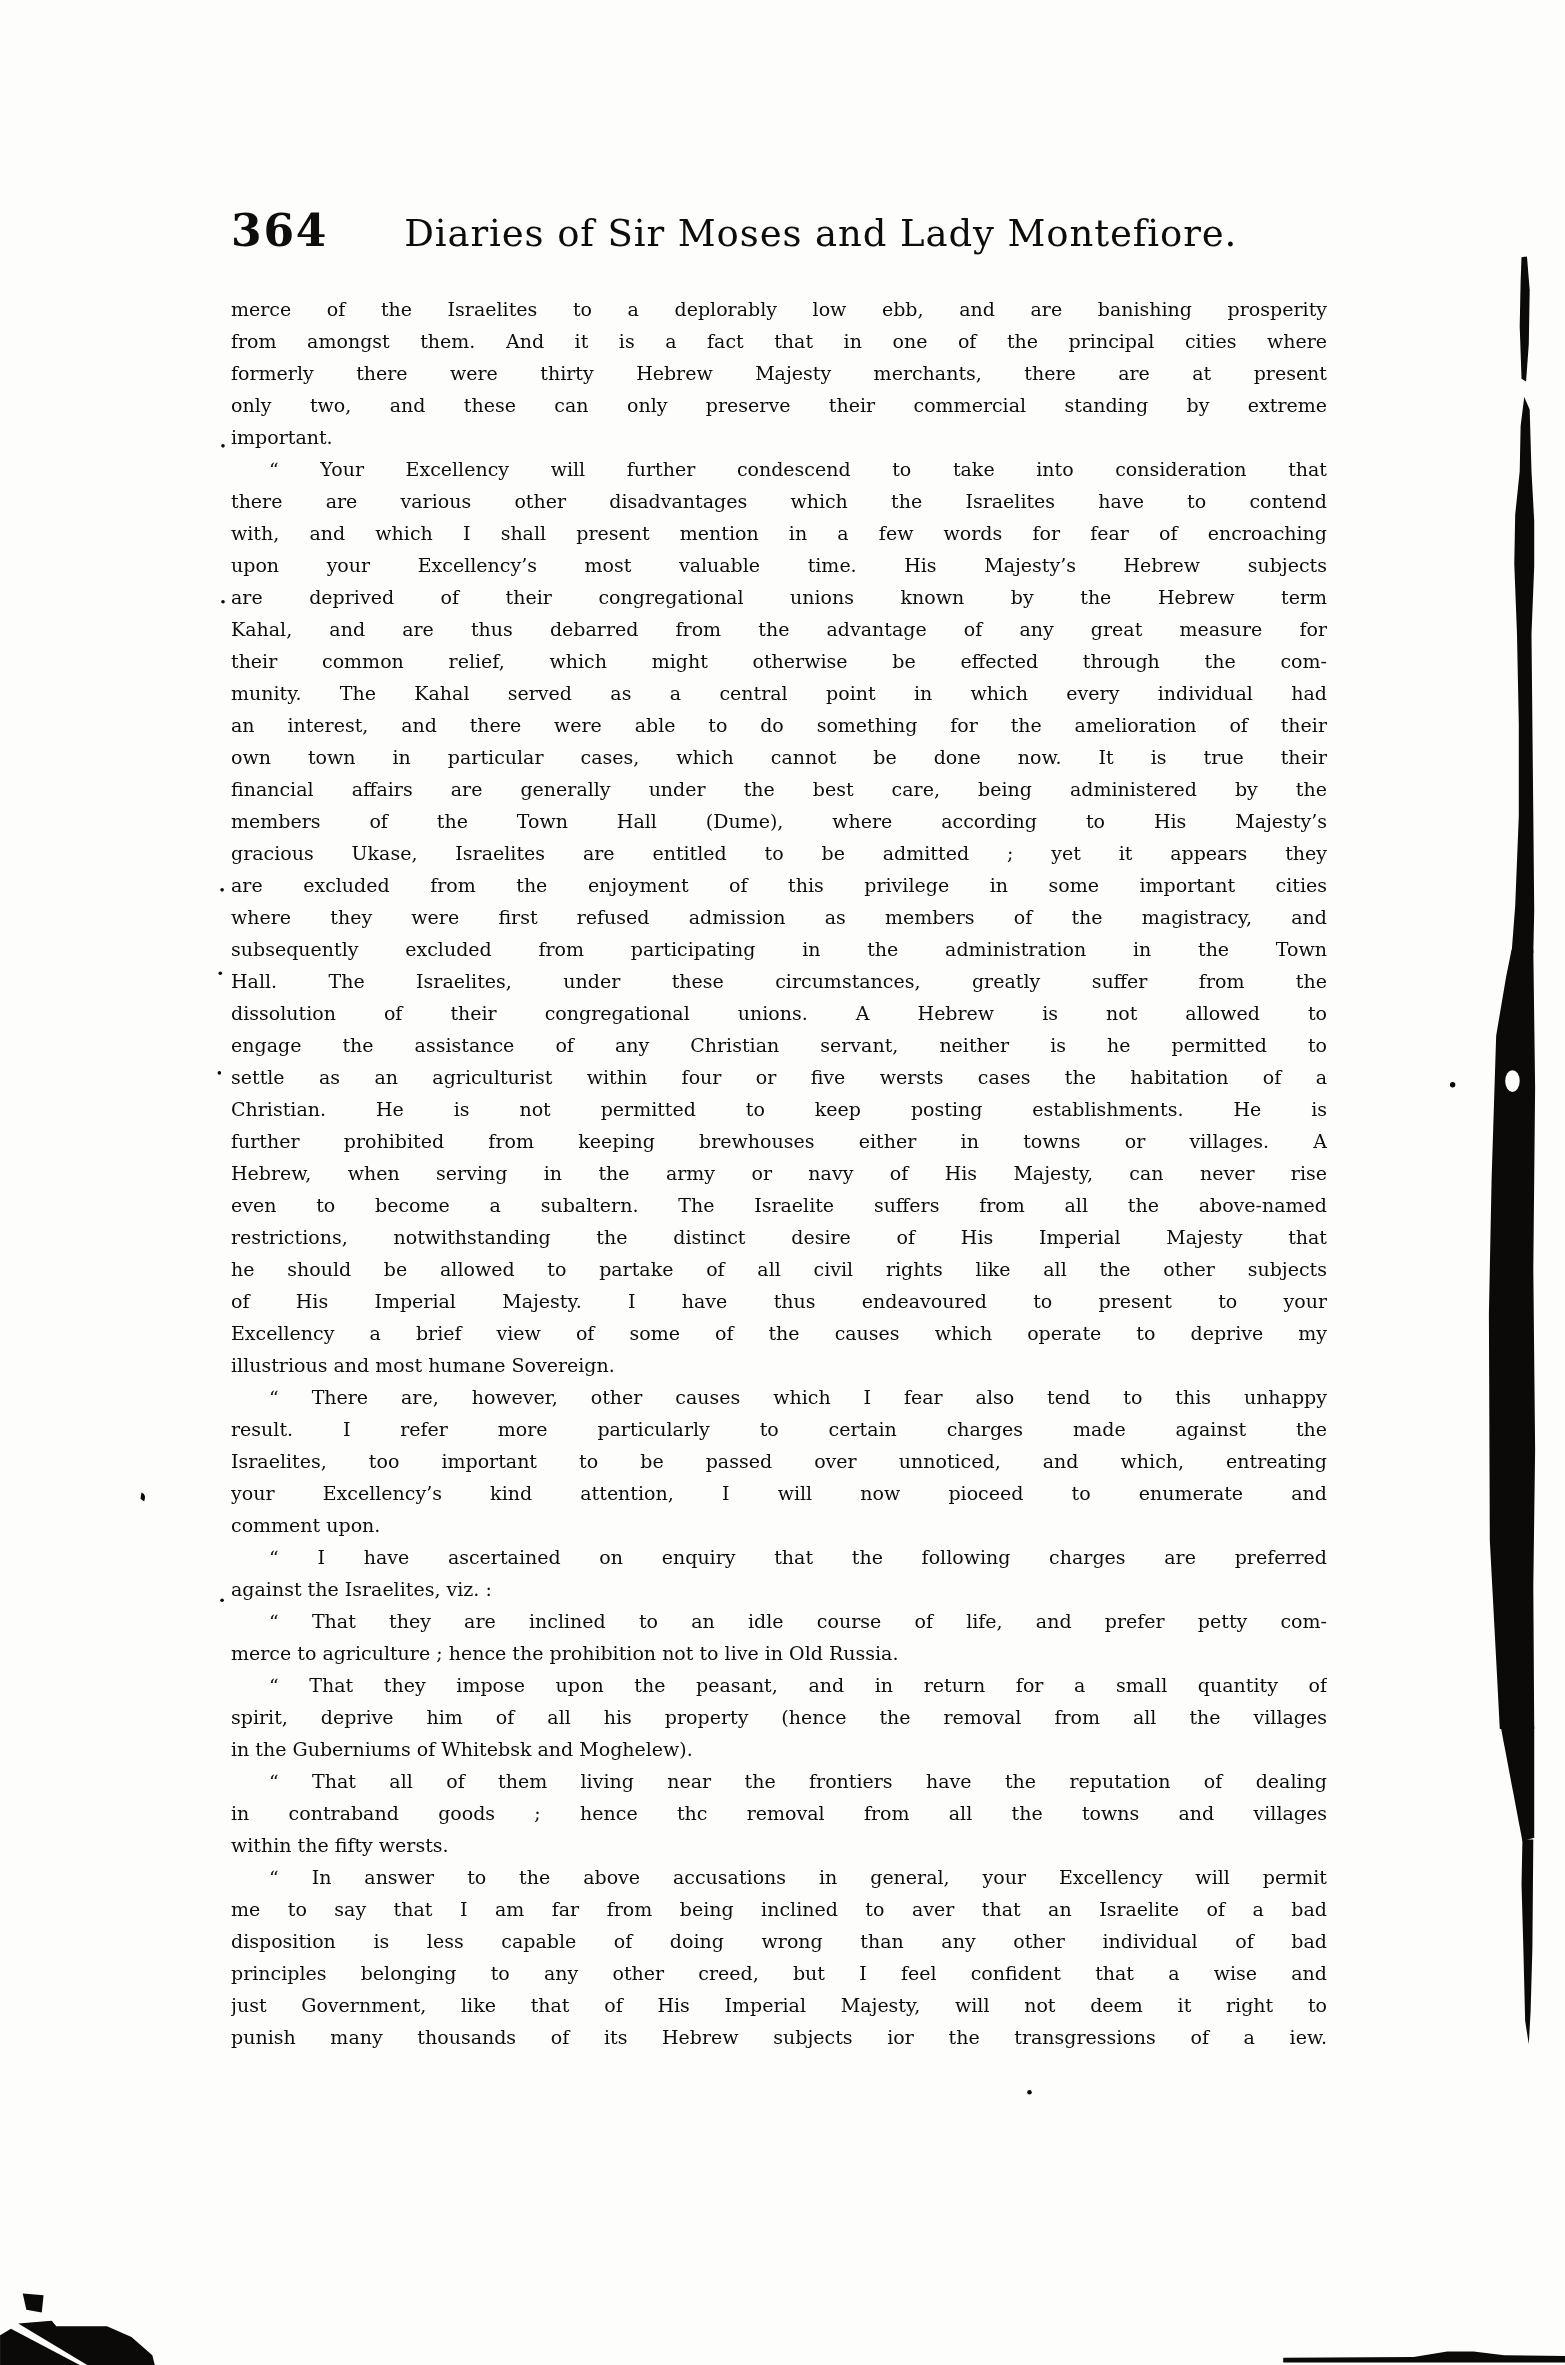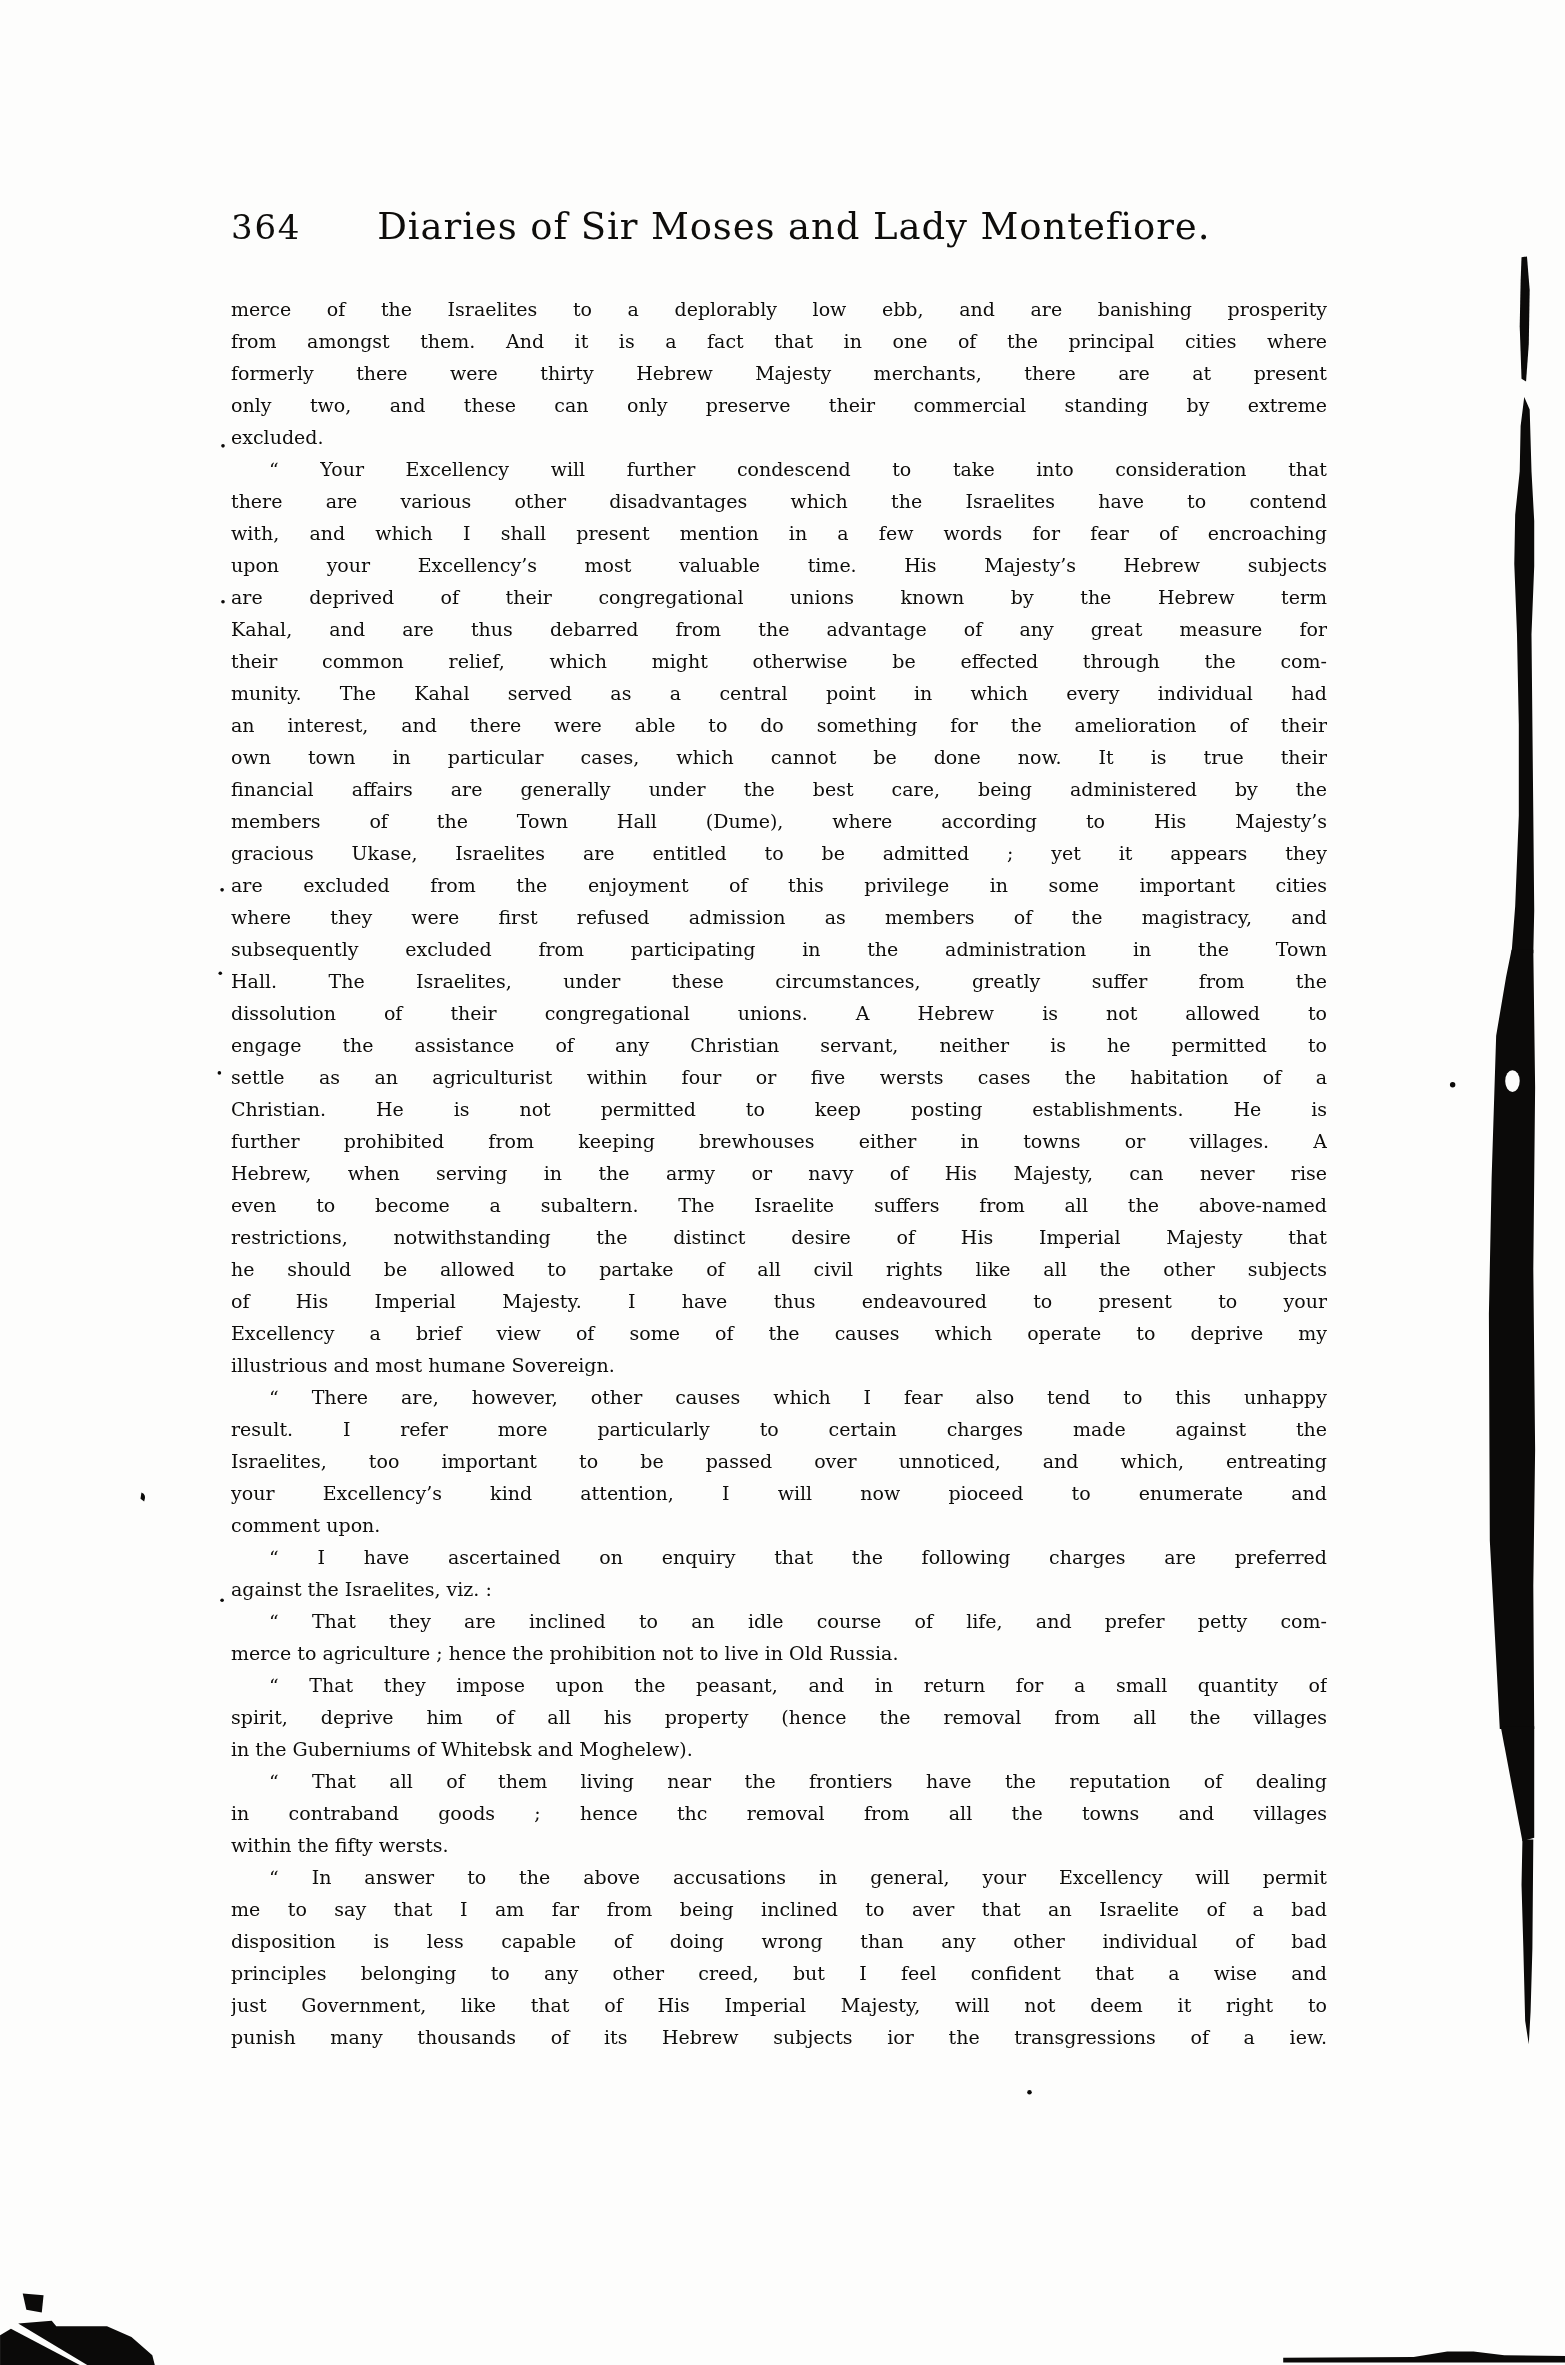--- a/index.html
+++ b/index.html
@@ -14,7 +14,7 @@
     display:flex;align-items:baseline;
   }
   .page-number{
-    font-size:34px;letter-spacing:1.8px;
+    font-size:44px;letter-spacing:1.8px;font-weight:bold;
   }
   .running-title{
     font-size:37px;margin-left:76px;letter-spacing:0.9px;

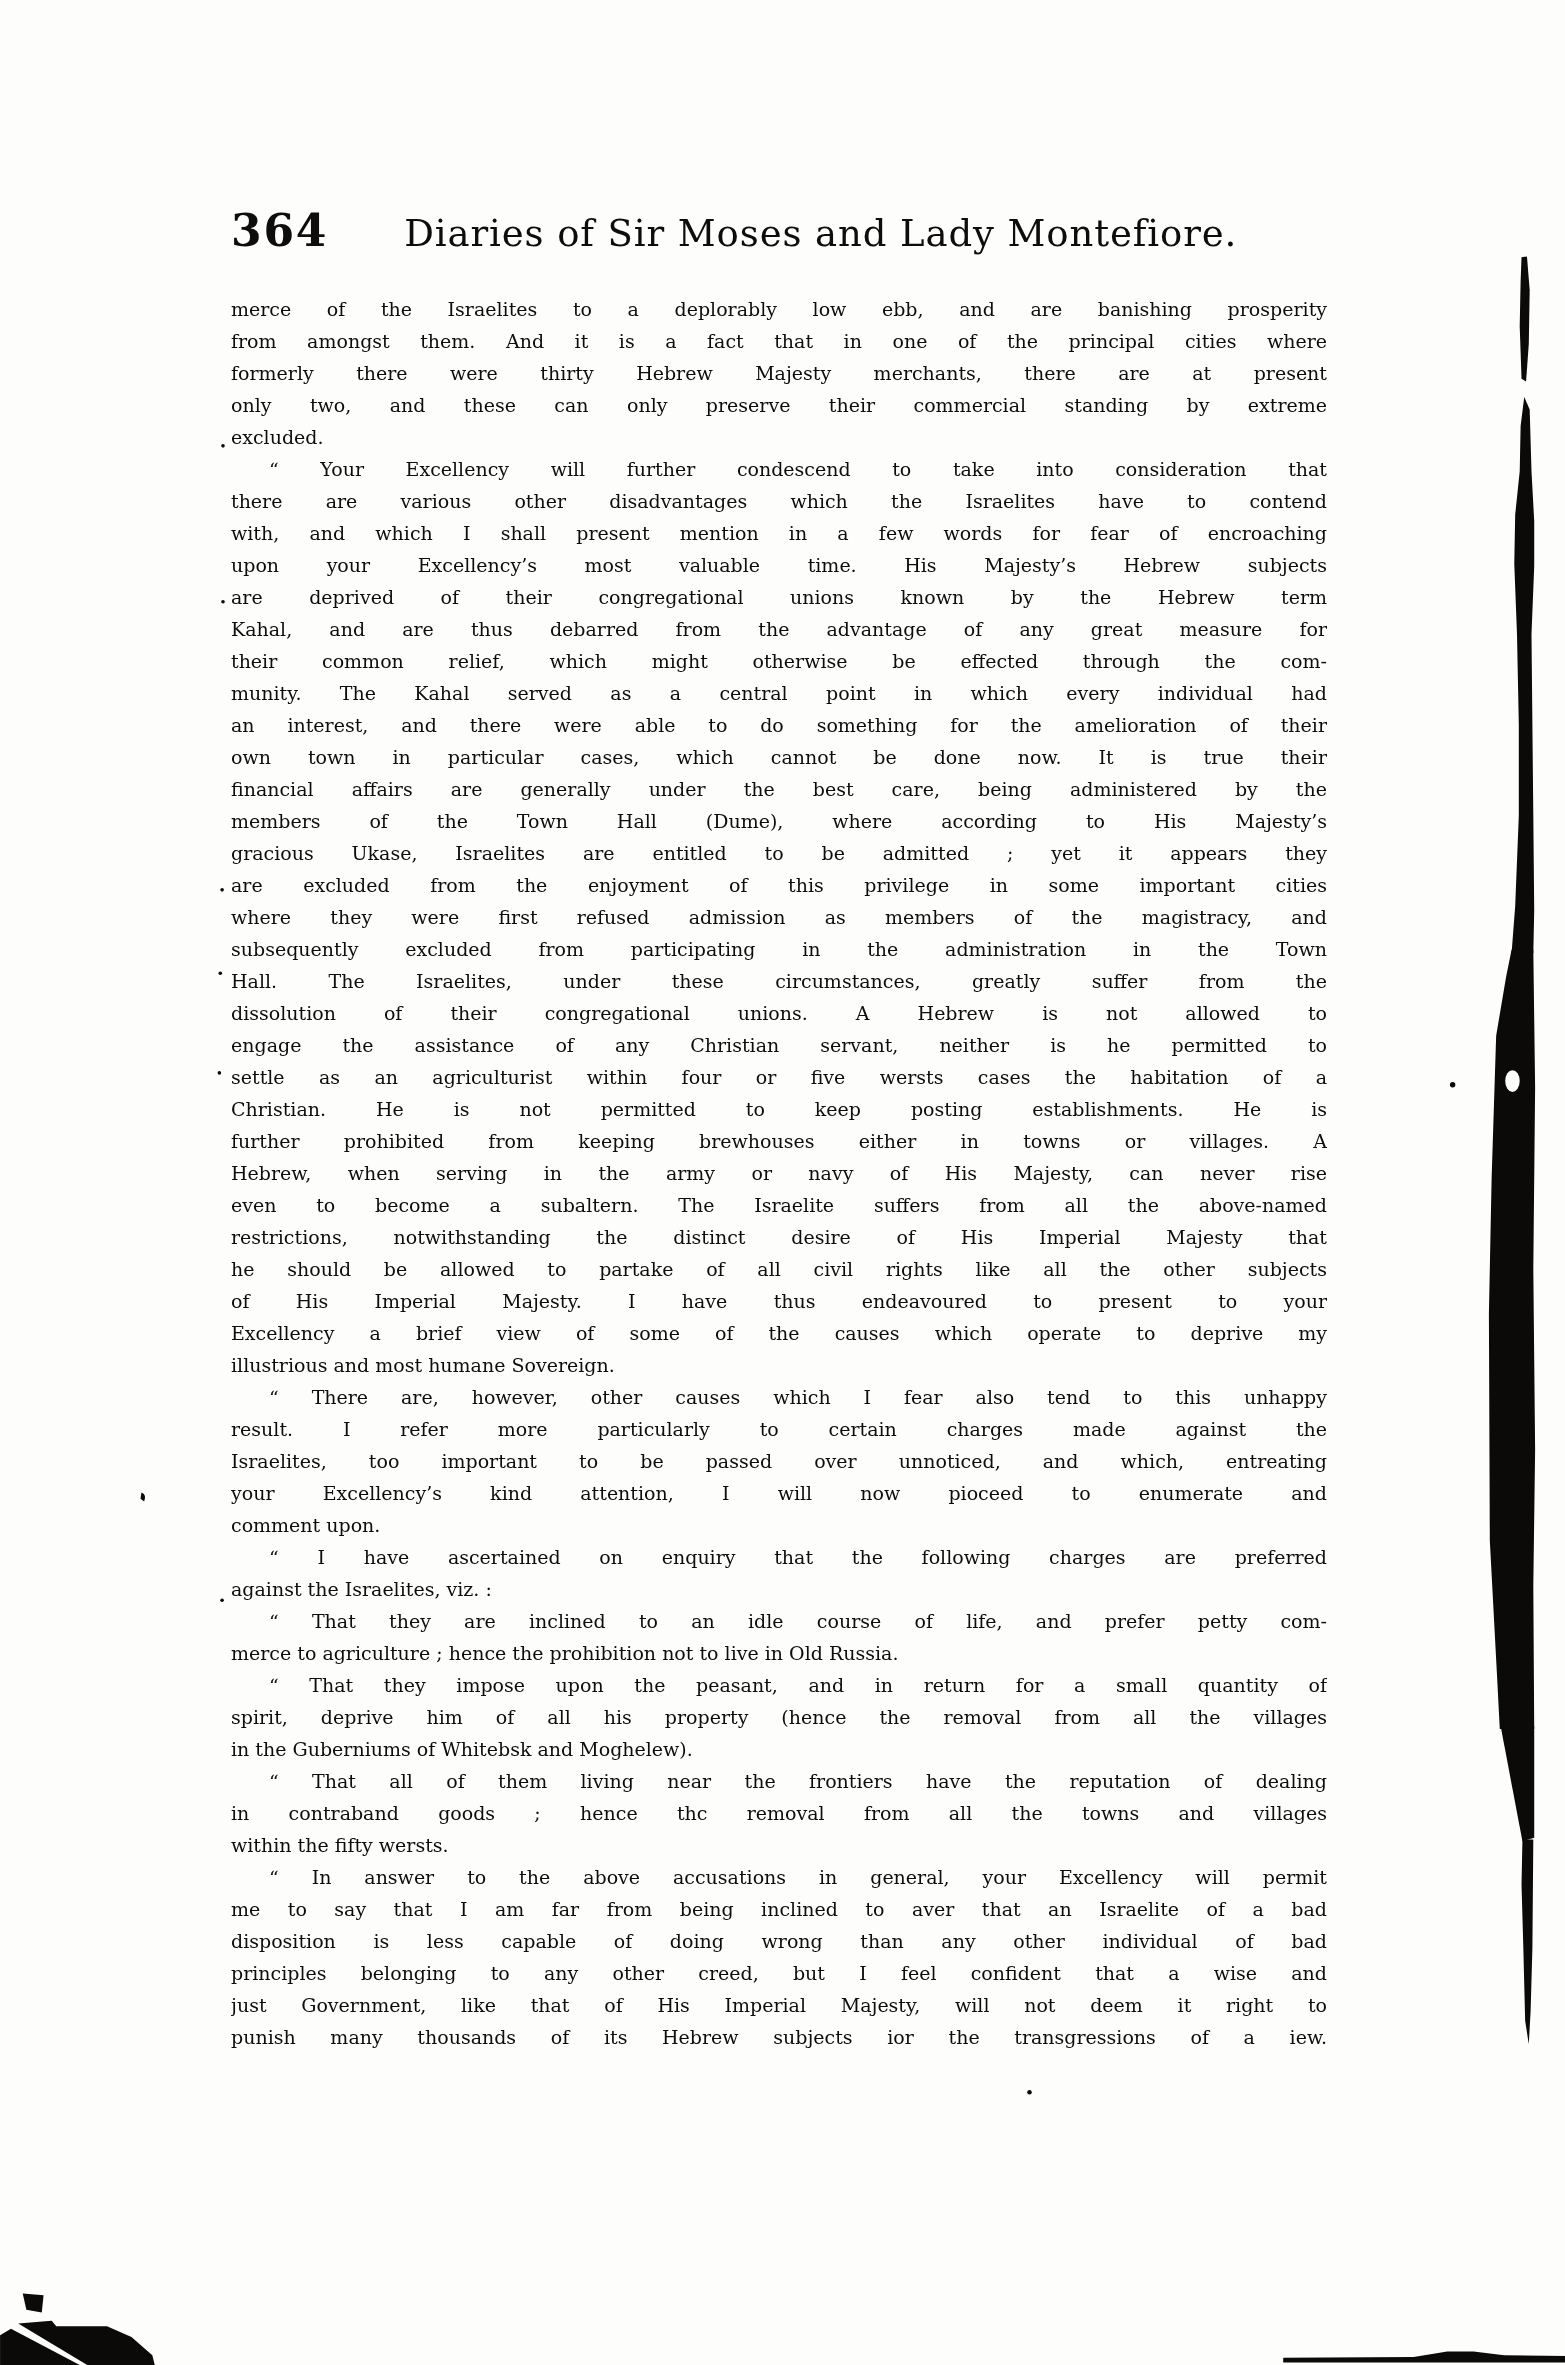--- a/index.html
+++ b/index.html
@@ -45,7 +45,7 @@
     <div class="line">from amongst them.  And it is a fact that in one of the principal cities where</div>
     <div class="line">formerly there were thirty Hebrew Majesty merchants, there are at present</div>
     <div class="line">only two, and these can only preserve their commercial standing by extreme</div>
-    <div class="line last">excluded.</div>
+    <div class="line last">important.</div>
     <div class="line ind">“ Your Excellency will further condescend to take into consideration that</div>
     <div class="line">there are various other disadvantages which the Israelites have to contend</div>
     <div class="line">with, and which I shall present mention in a few words for fear of encroaching</div>

